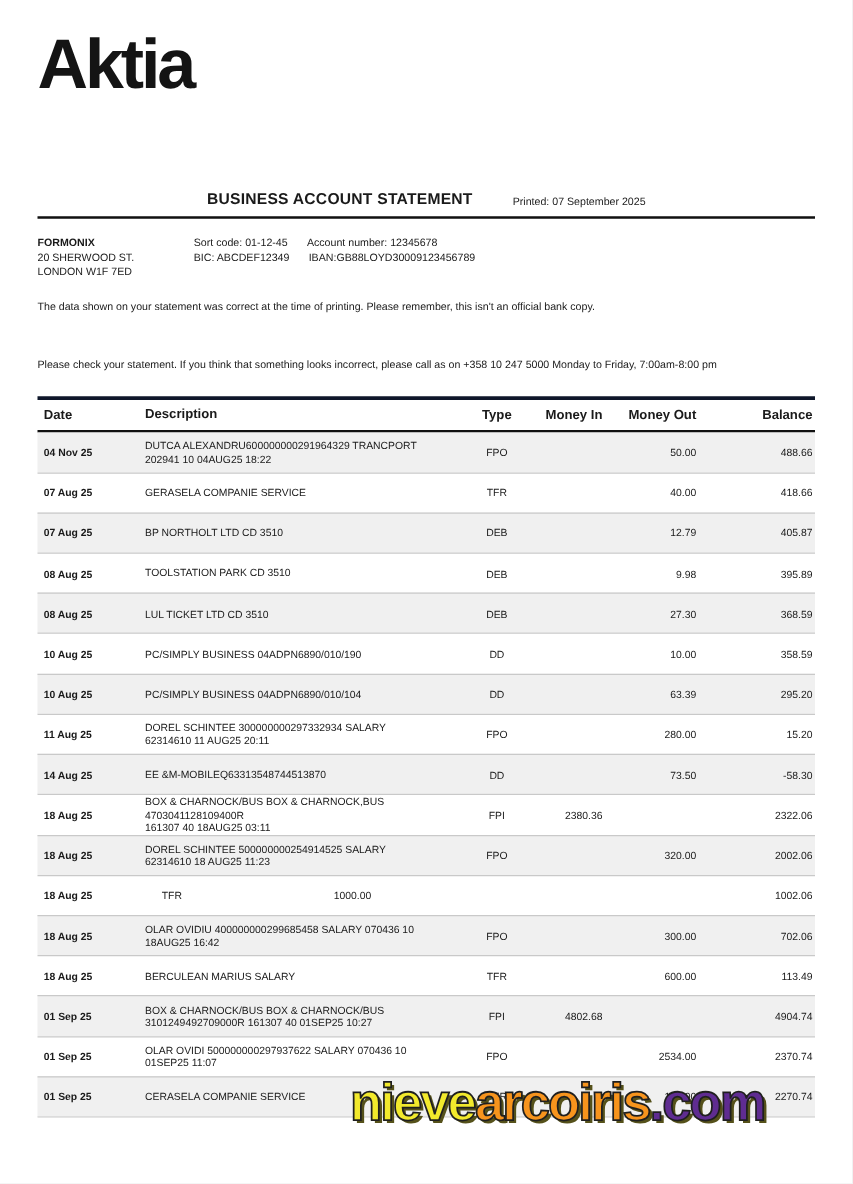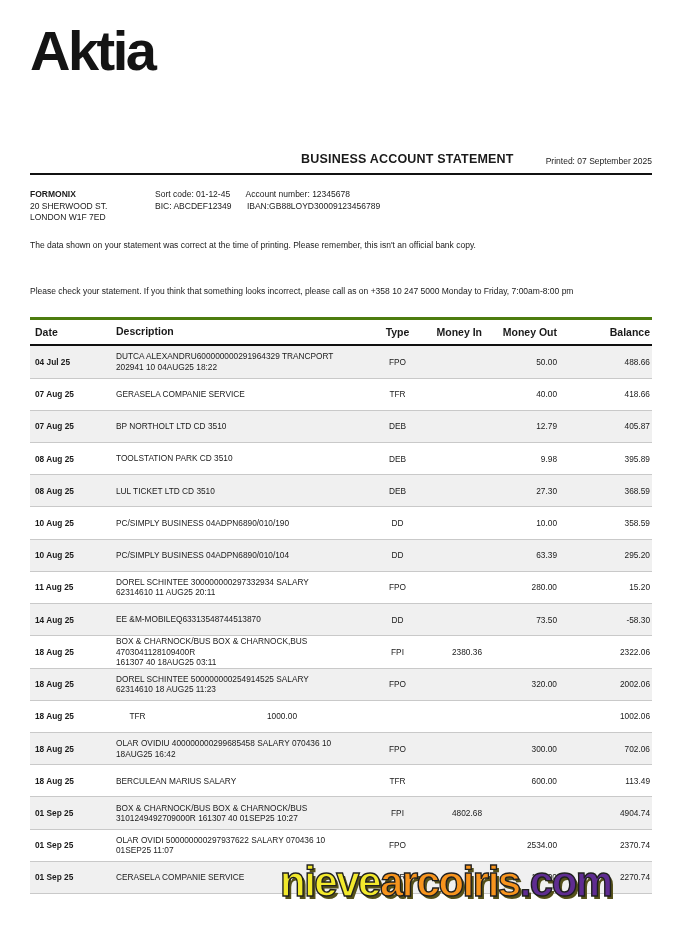--- a/index.html
+++ b/index.html
@@ -17,7 +17,7 @@
   }
 
   .title-row {
-    margin-top:70px; display:flex; justify-content:flex-end;
+    margin-top:70px; display:flex; justify-content:center;
     align-items:flex-end; border-bottom:2.5px solid #111; padding-bottom:7px;
   }
   .title { font-size:12.5px; font-weight:bold; letter-spacing:0.2px; }

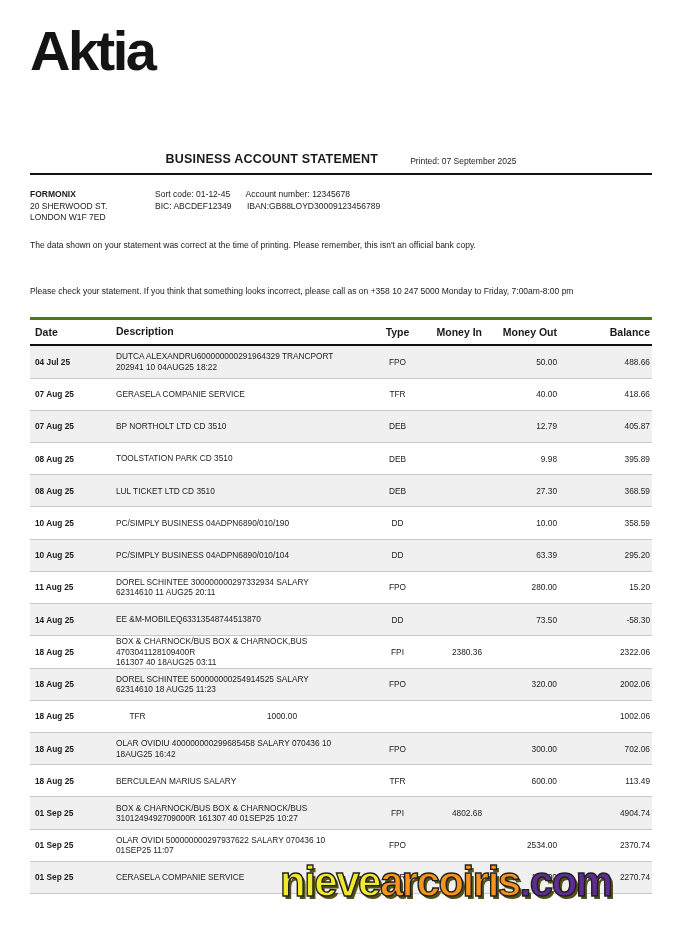--- a/index.html
+++ b/index.html
@@ -34,7 +34,7 @@
   .table { margin-top:21px; }
   .thead {
     display:flex; align-items:center; height:29px;
-    border-top:3px solid #4d7c0f; border-bottom:2px solid #101010;
+    border-top:3px solid #0f172a; border-bottom:2px solid #101010;
     font-weight:bold; font-size:10.5px;
   }
   .tbody { border-bottom:1px solid #c9c9c9; }

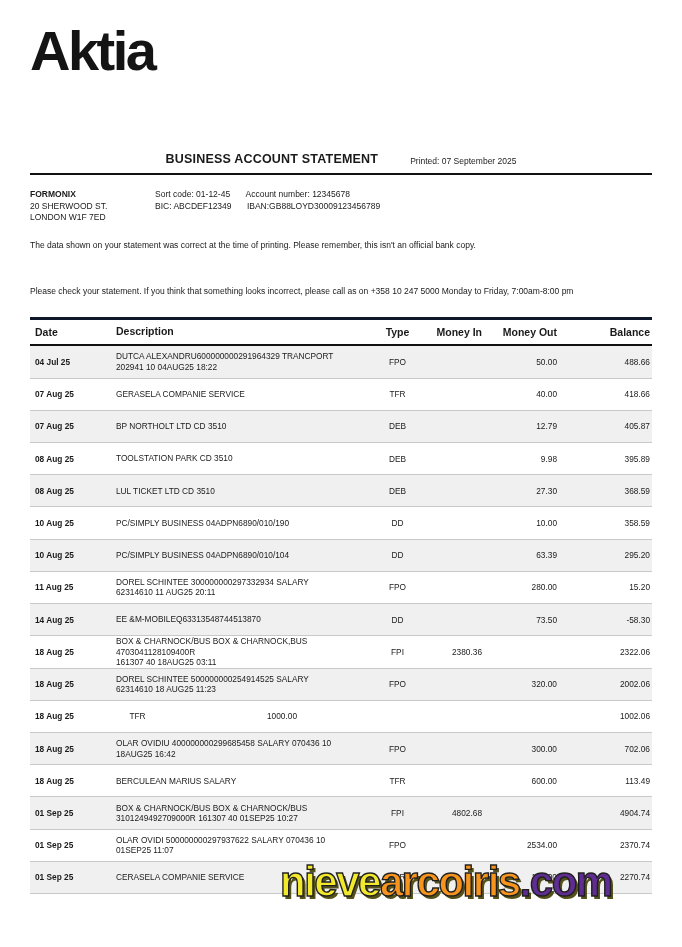--- a/index.html
+++ b/index.html
@@ -108,7 +108,7 @@
       </div>
       <div class="tbody">
           <div class="tr">
-    <div class="c-date">04 Jul 25</div>
+    <div class="c-date">04 Nov 25</div>
     <div class="c-desc">
       <div class="desc-l1">DUTCA ALEXANDRU600000000291964329 TRANCPORT</div>
       <div class="desc-l2">202941 10 04AUG25 18:22</div>

